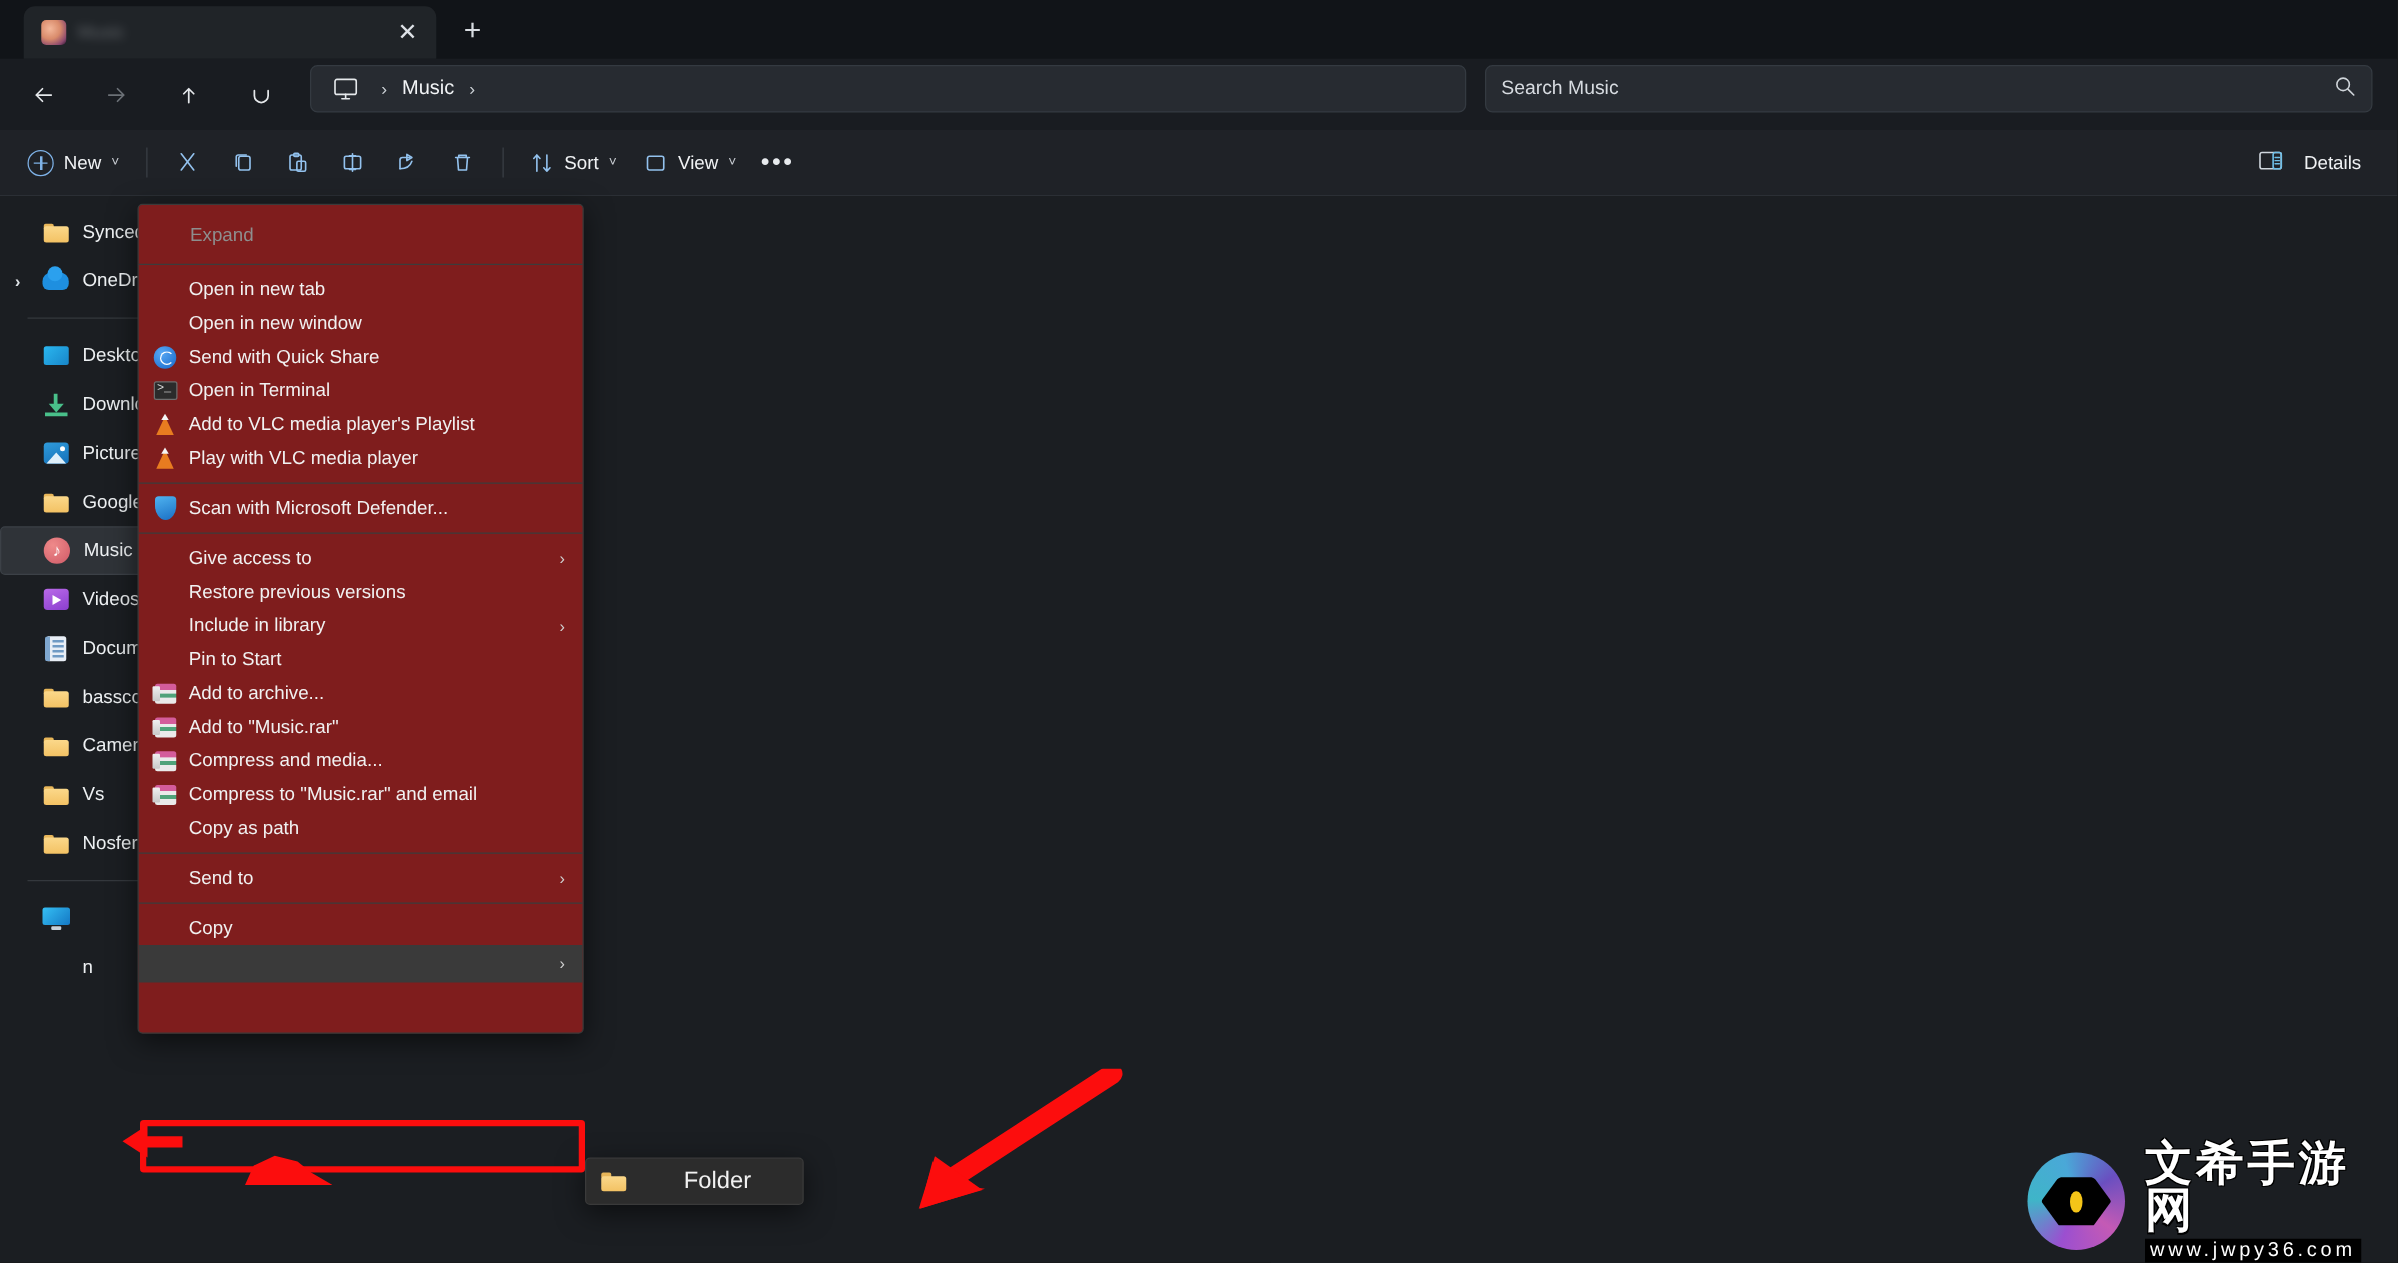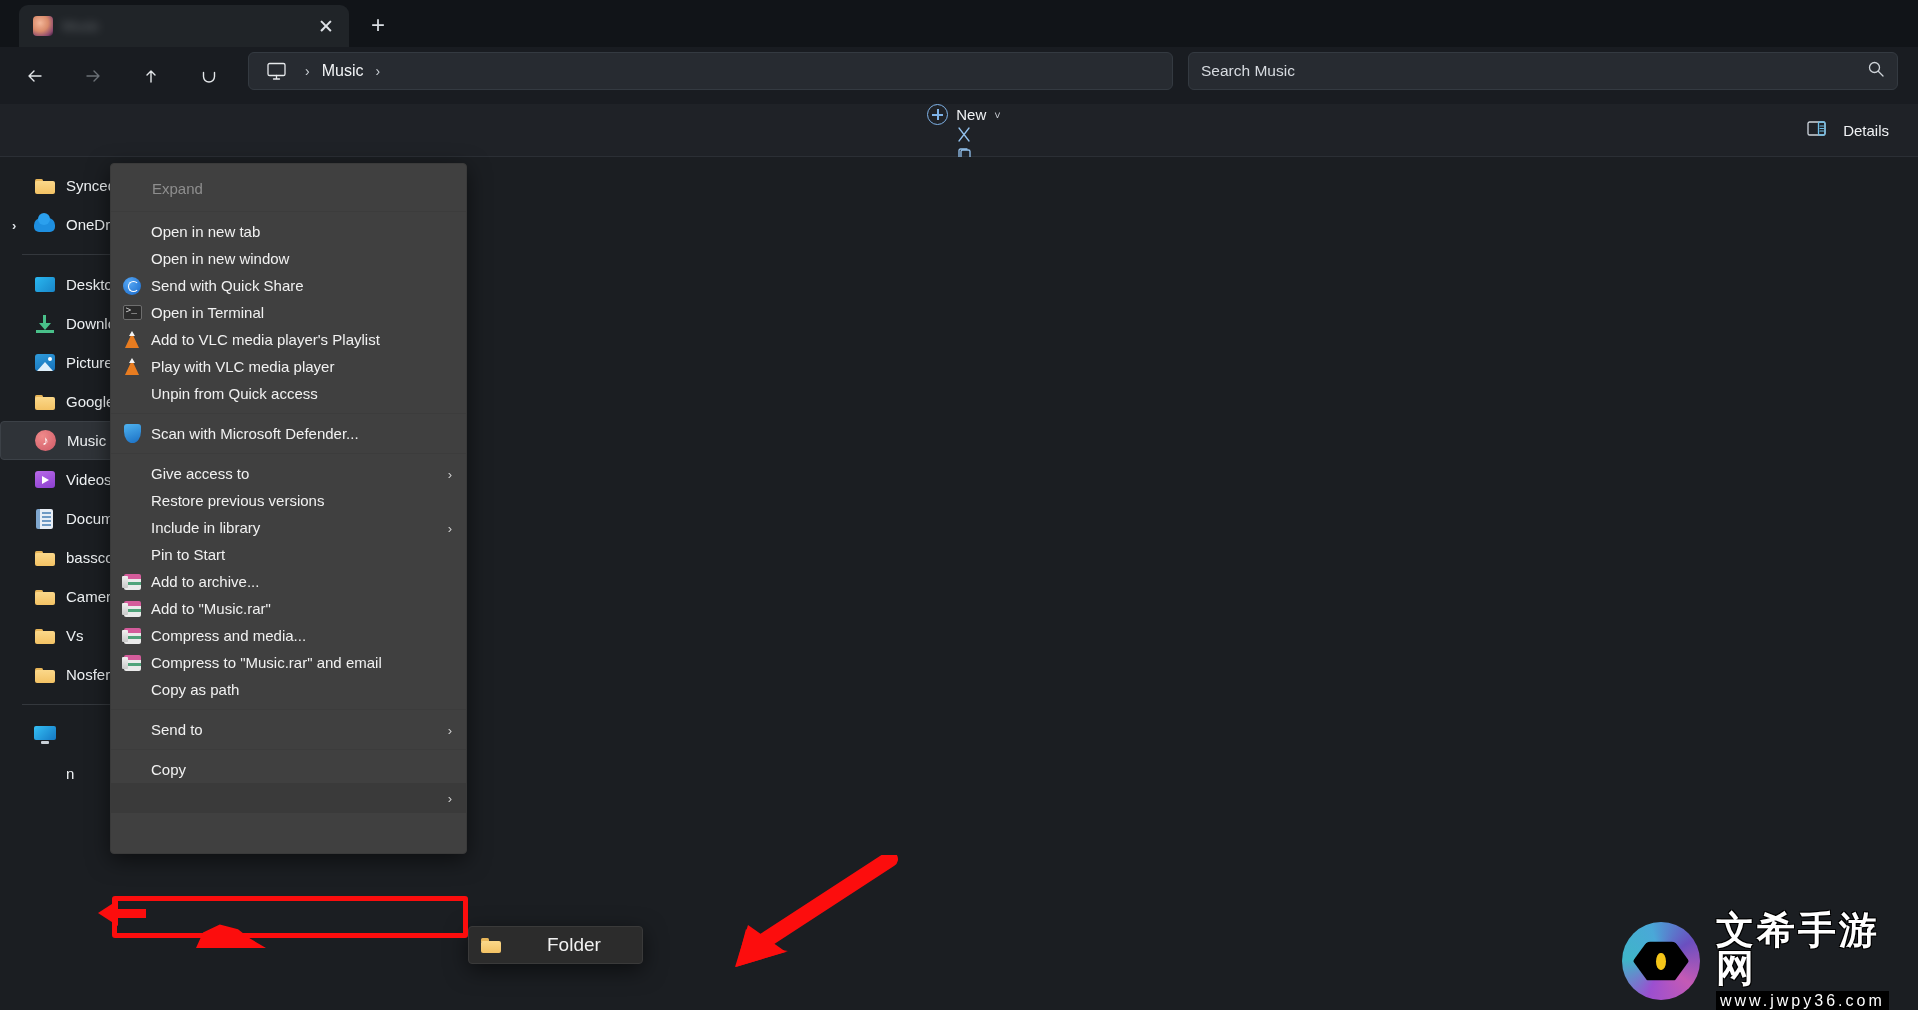--- a/index.html
+++ b/index.html
@@ -77,7 +77,7 @@
   .cmdbar {
     position: absolute; left: 0; top: 104px; width: 1918px; height: 53px;
     background: #1f2227; border-bottom: 1px solid #2b2f35;
-    display: flex; align-items: center; padding-left: 10px; flex-direction: column;
+    display: flex; align-items: center; padding-left: 10px;
   }
   .cmd-new {
     display: flex; align-items: center; gap: 8px; height: 36px;

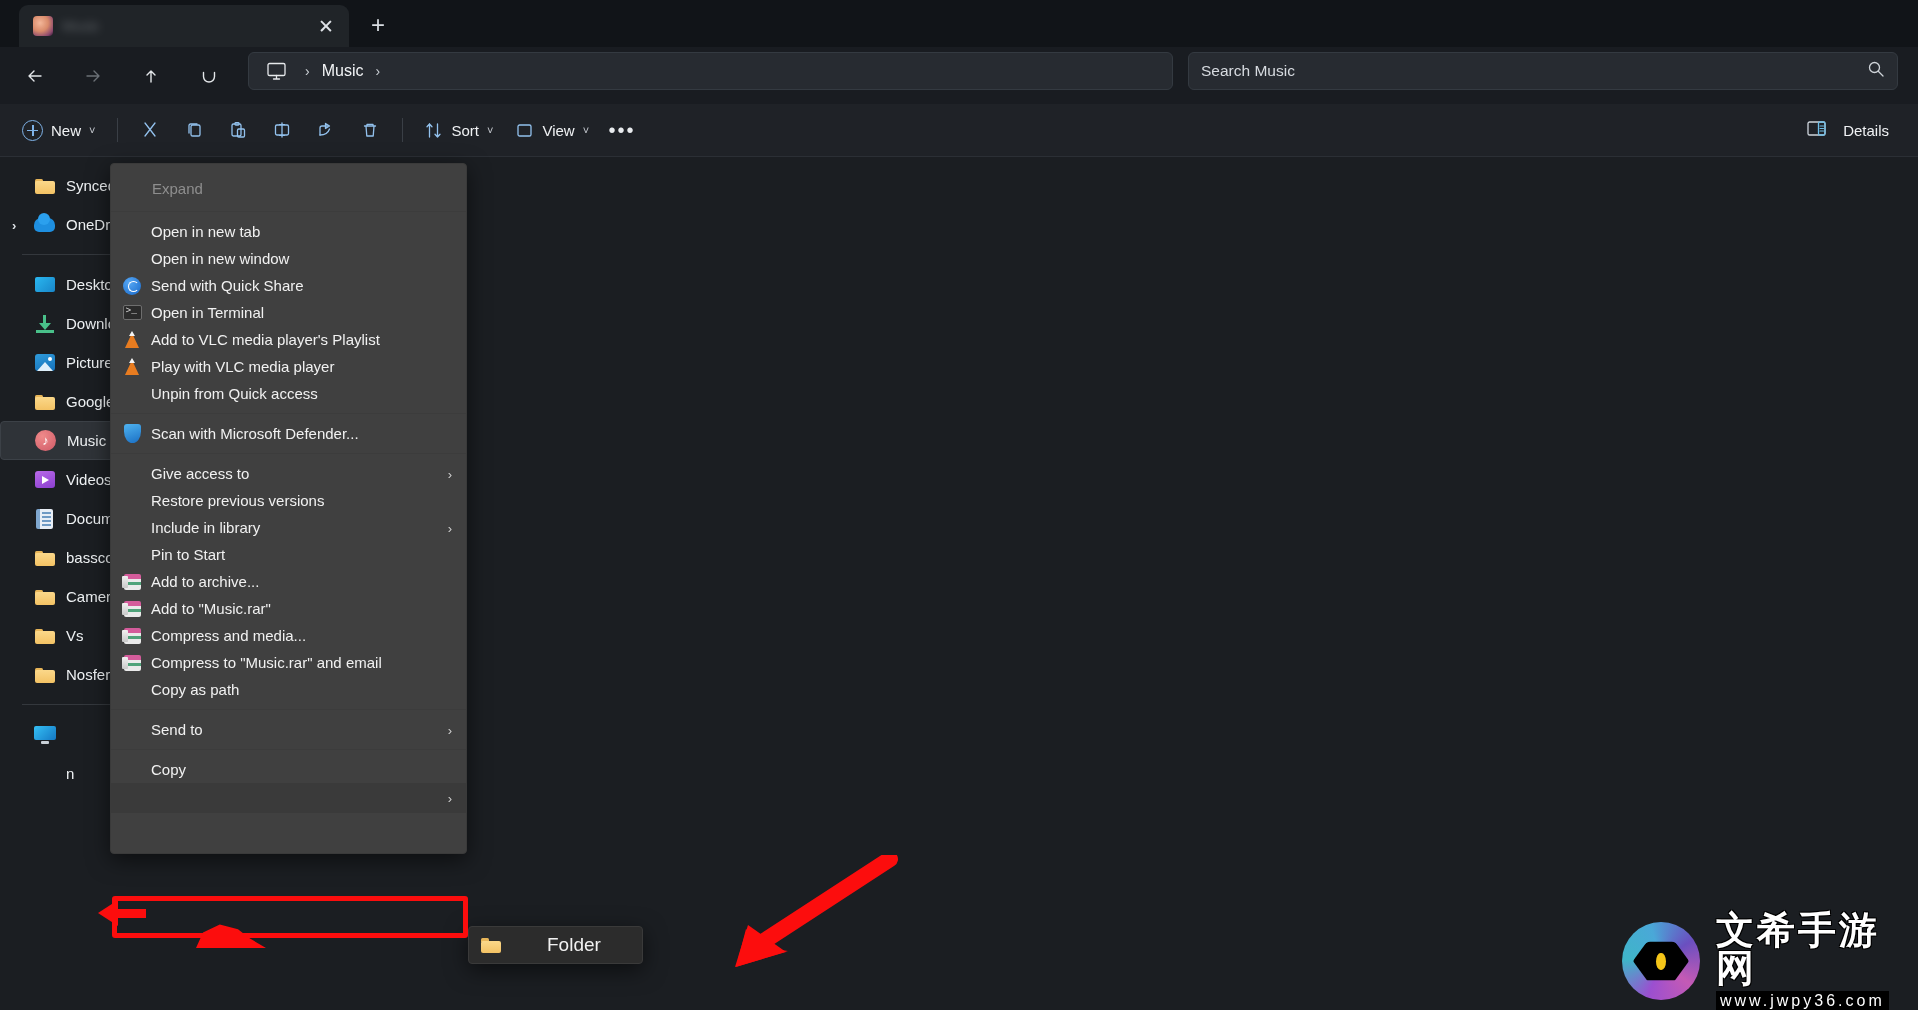--- a/index.html
+++ b/index.html
@@ -213,7 +213,7 @@
   
   .ctxmenu {
     position: absolute; left: 110px; top: 163px; width: 357px;
-    background: #404040; border: 1px solid #3a3a3a; border-radius: 4px;
+    background: #7f1d1d; border: 1px solid #3a3a3a; border-radius: 4px;
     padding: 3px 0 0 0; box-shadow: 0 6px 22px rgba(0,0,0,.55);
     z-index: 40;
   }

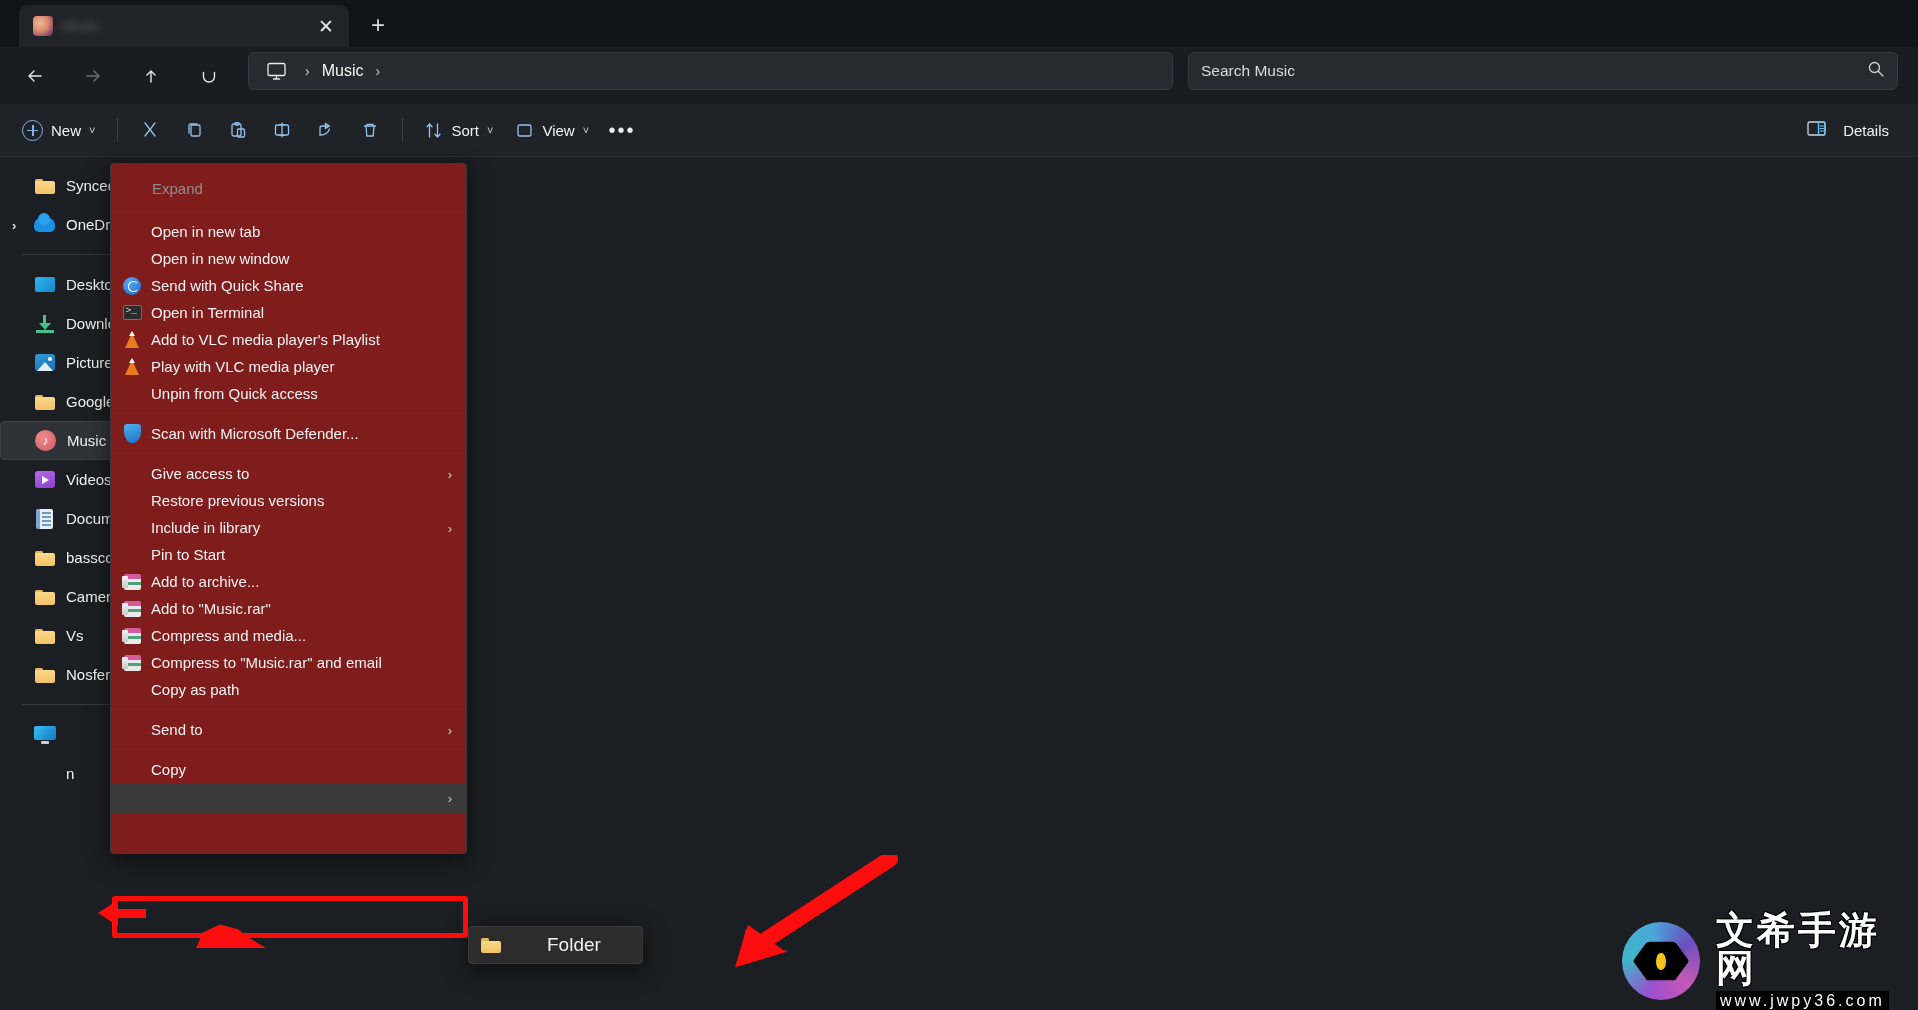--- a/index.html
+++ b/index.html
@@ -640,10 +640,6 @@
         </span>
       <span class="ctx-lbl">Play with VLC media player</span>
     </div>
-    <div class="ctx-item">
-      <span class="ctx-ic"></span>
-      <span class="ctx-lbl">Unpin from Quick access</span>
-    </div>
 
     <div class="ctx-spacer"></div>
     <div class="ctx-sep"></div>

